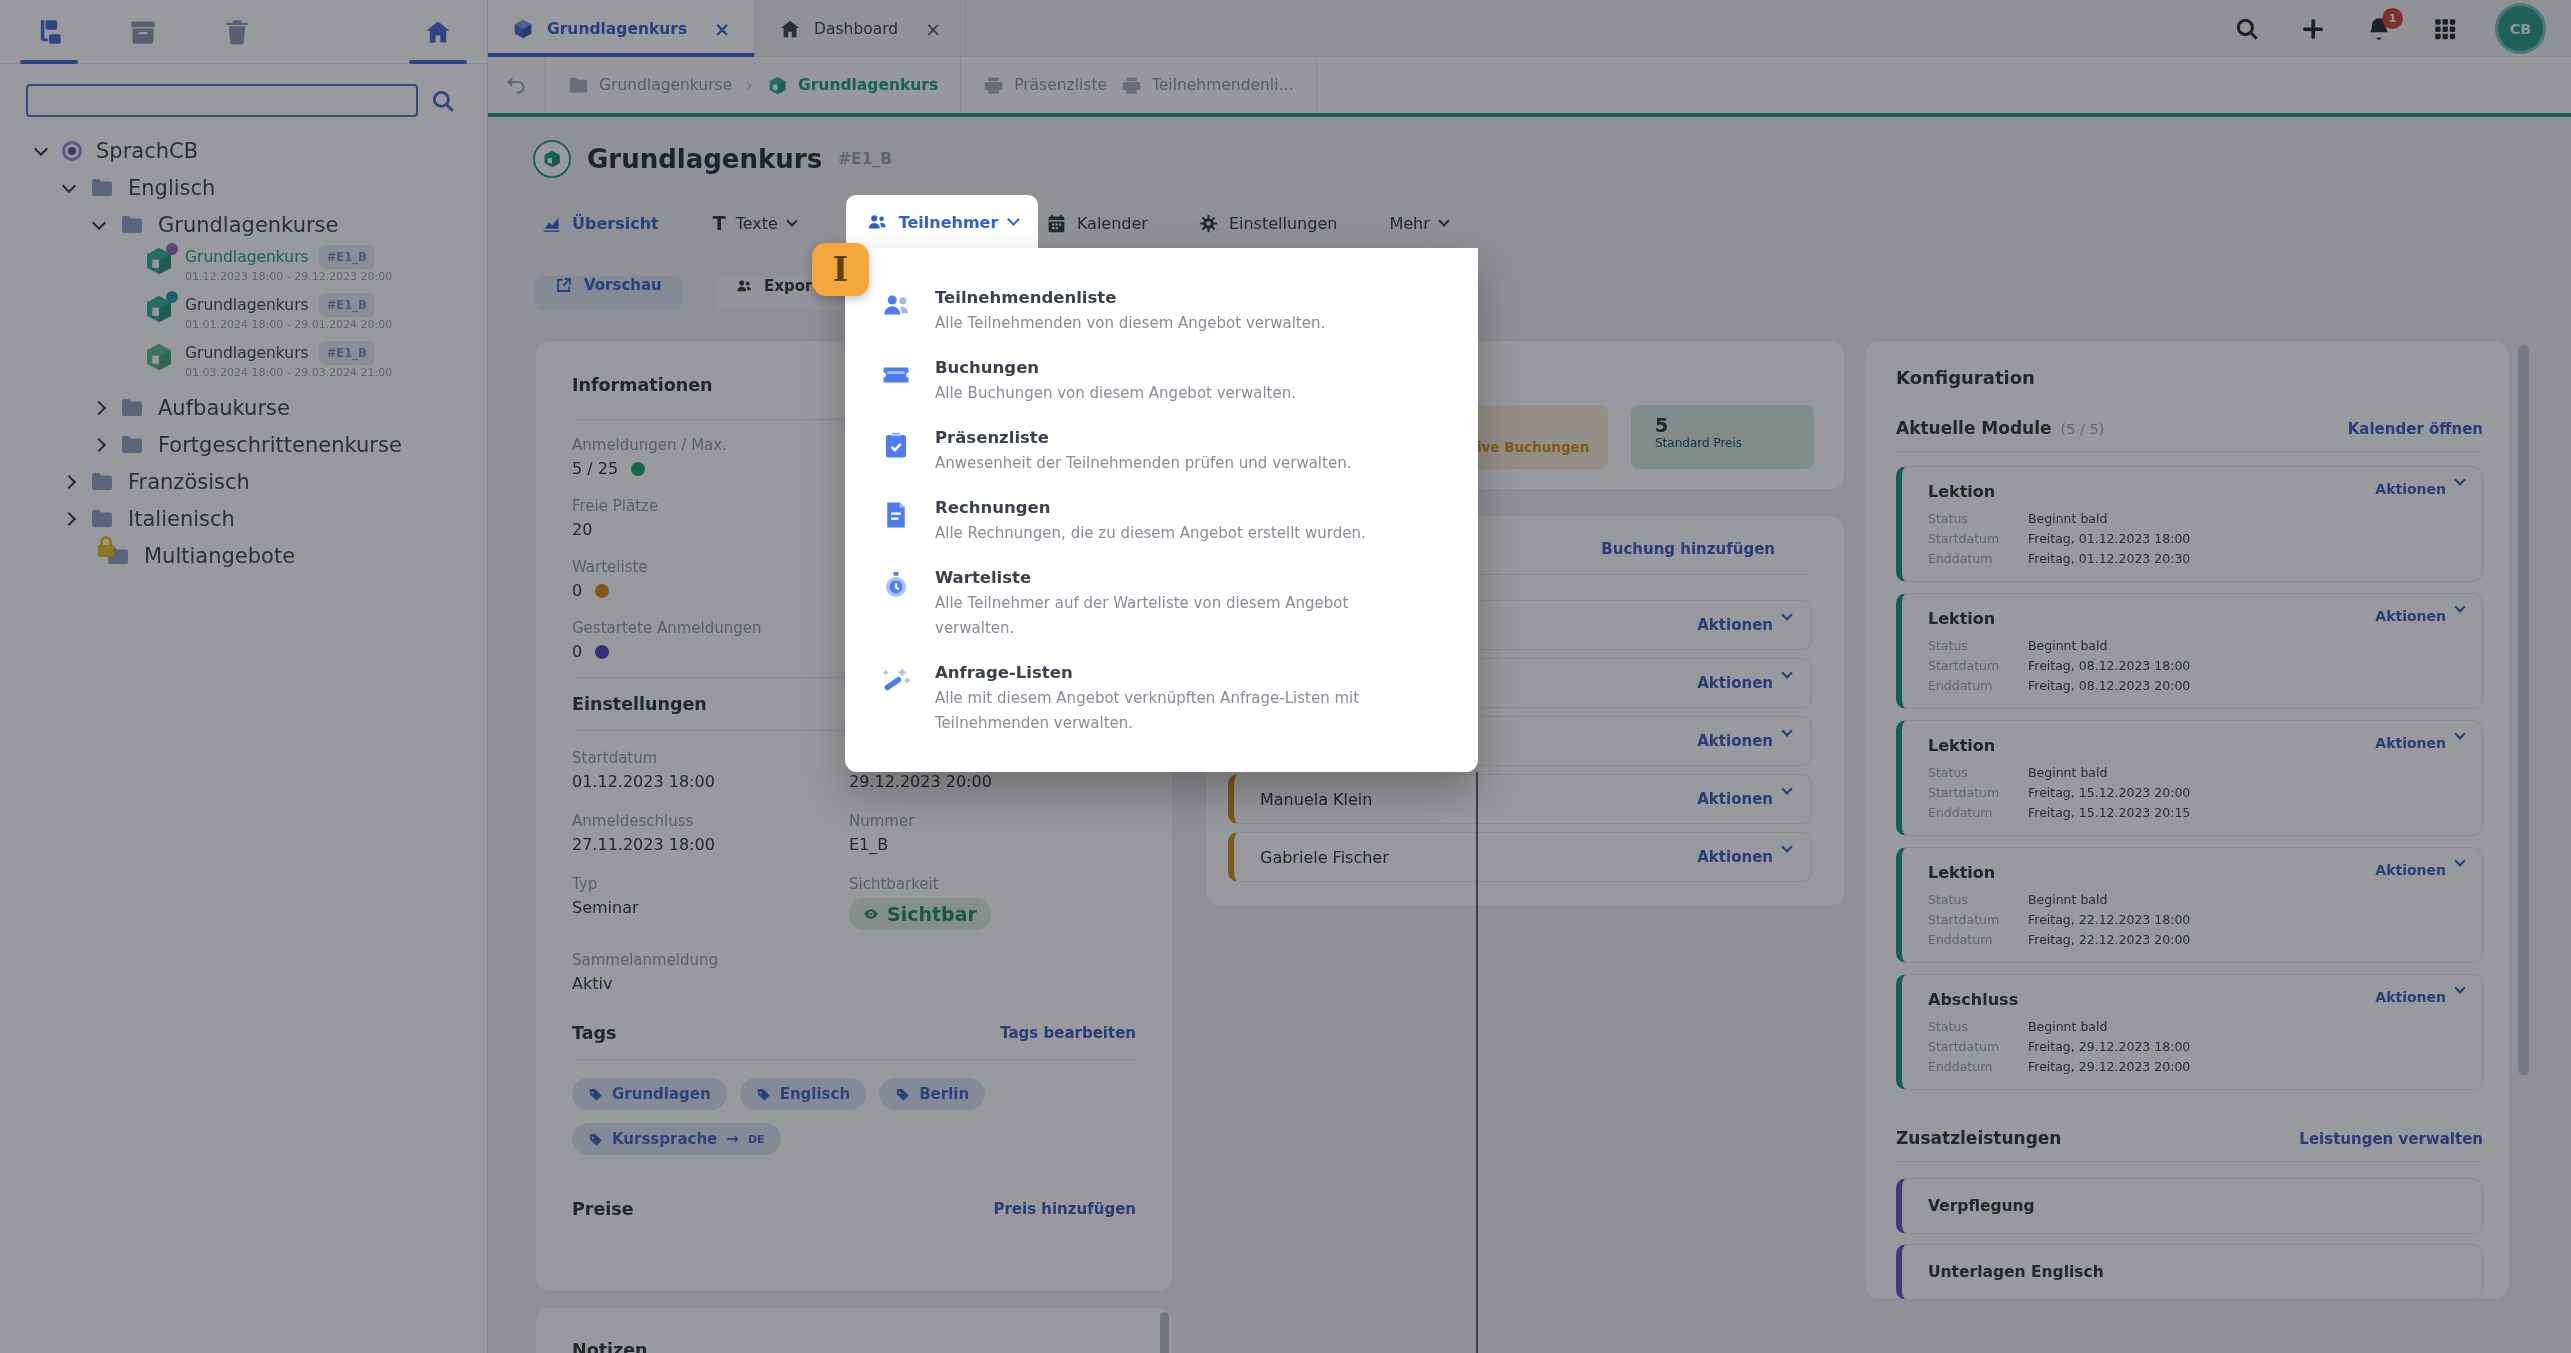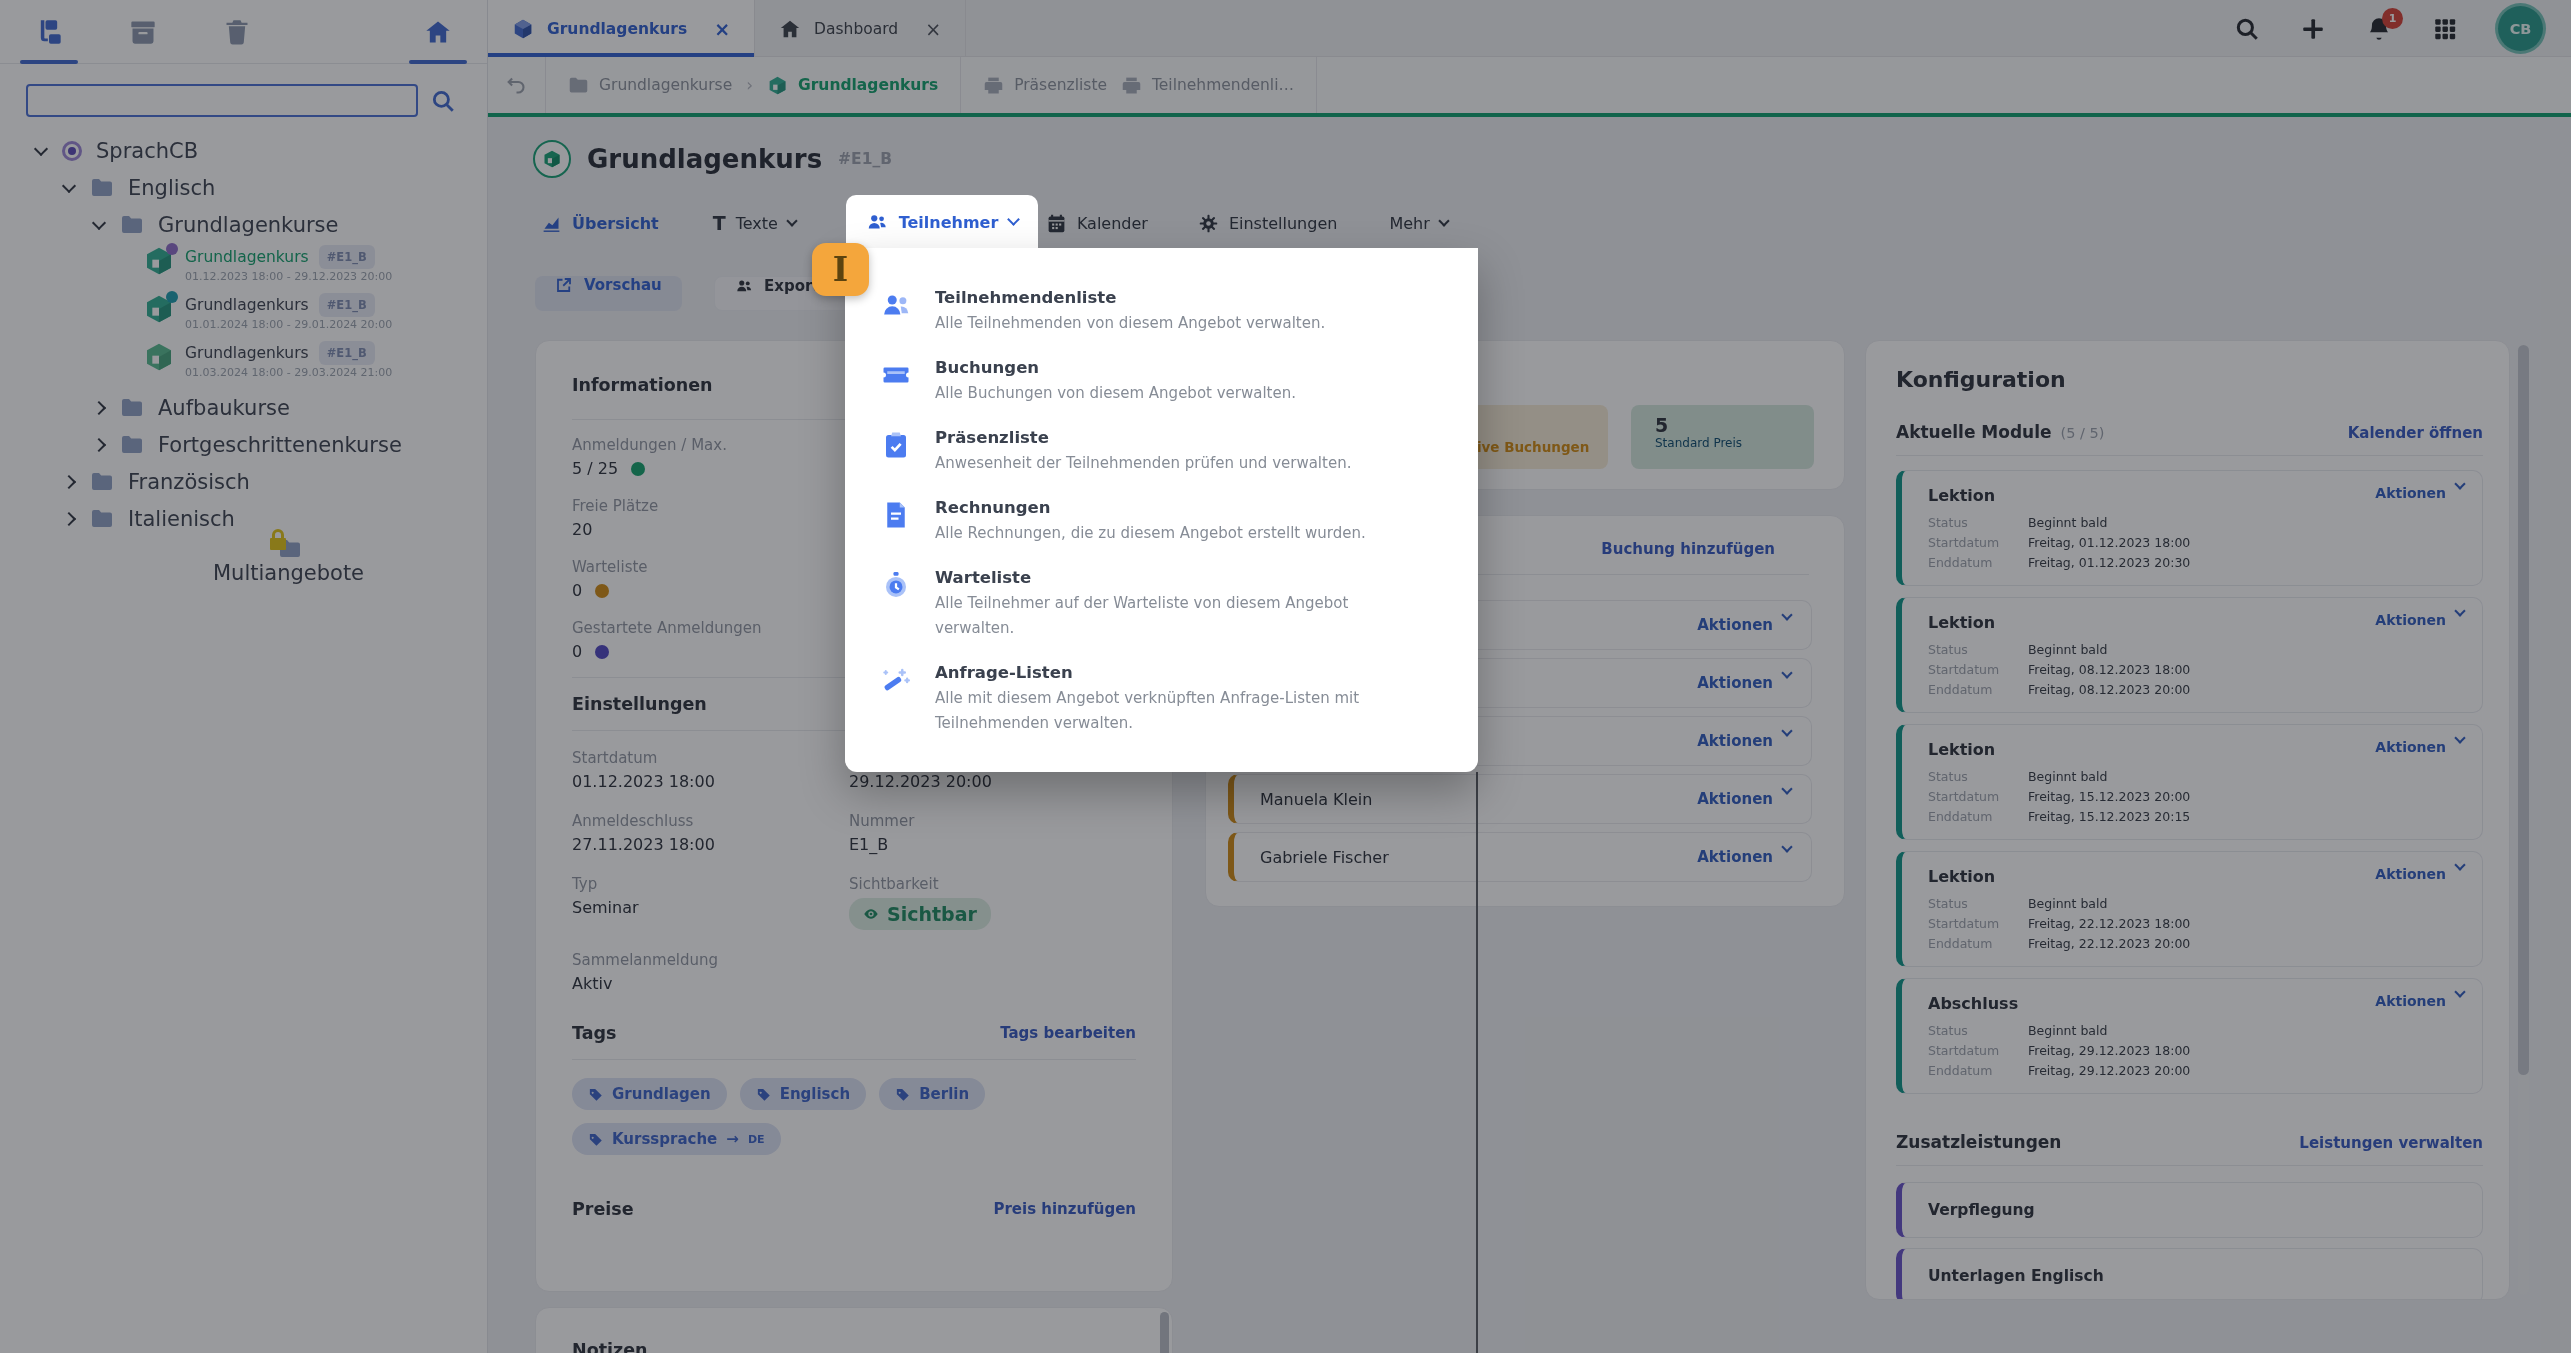--- a/index.html
+++ b/index.html
@@ -666,7 +666,7 @@
   </div>
 
   <div class="card card-cfg">
-    <div class="sec-title" style="font-size:22px;">Konfiguration</div>
+    <div class="sec-title" style="font-size:18px;">Konfiguration</div>
     <div class="cfg-row">
       <span class="lft">
           <span class="sec-title" style="font-size:17px;">Aktuelle Module</span>

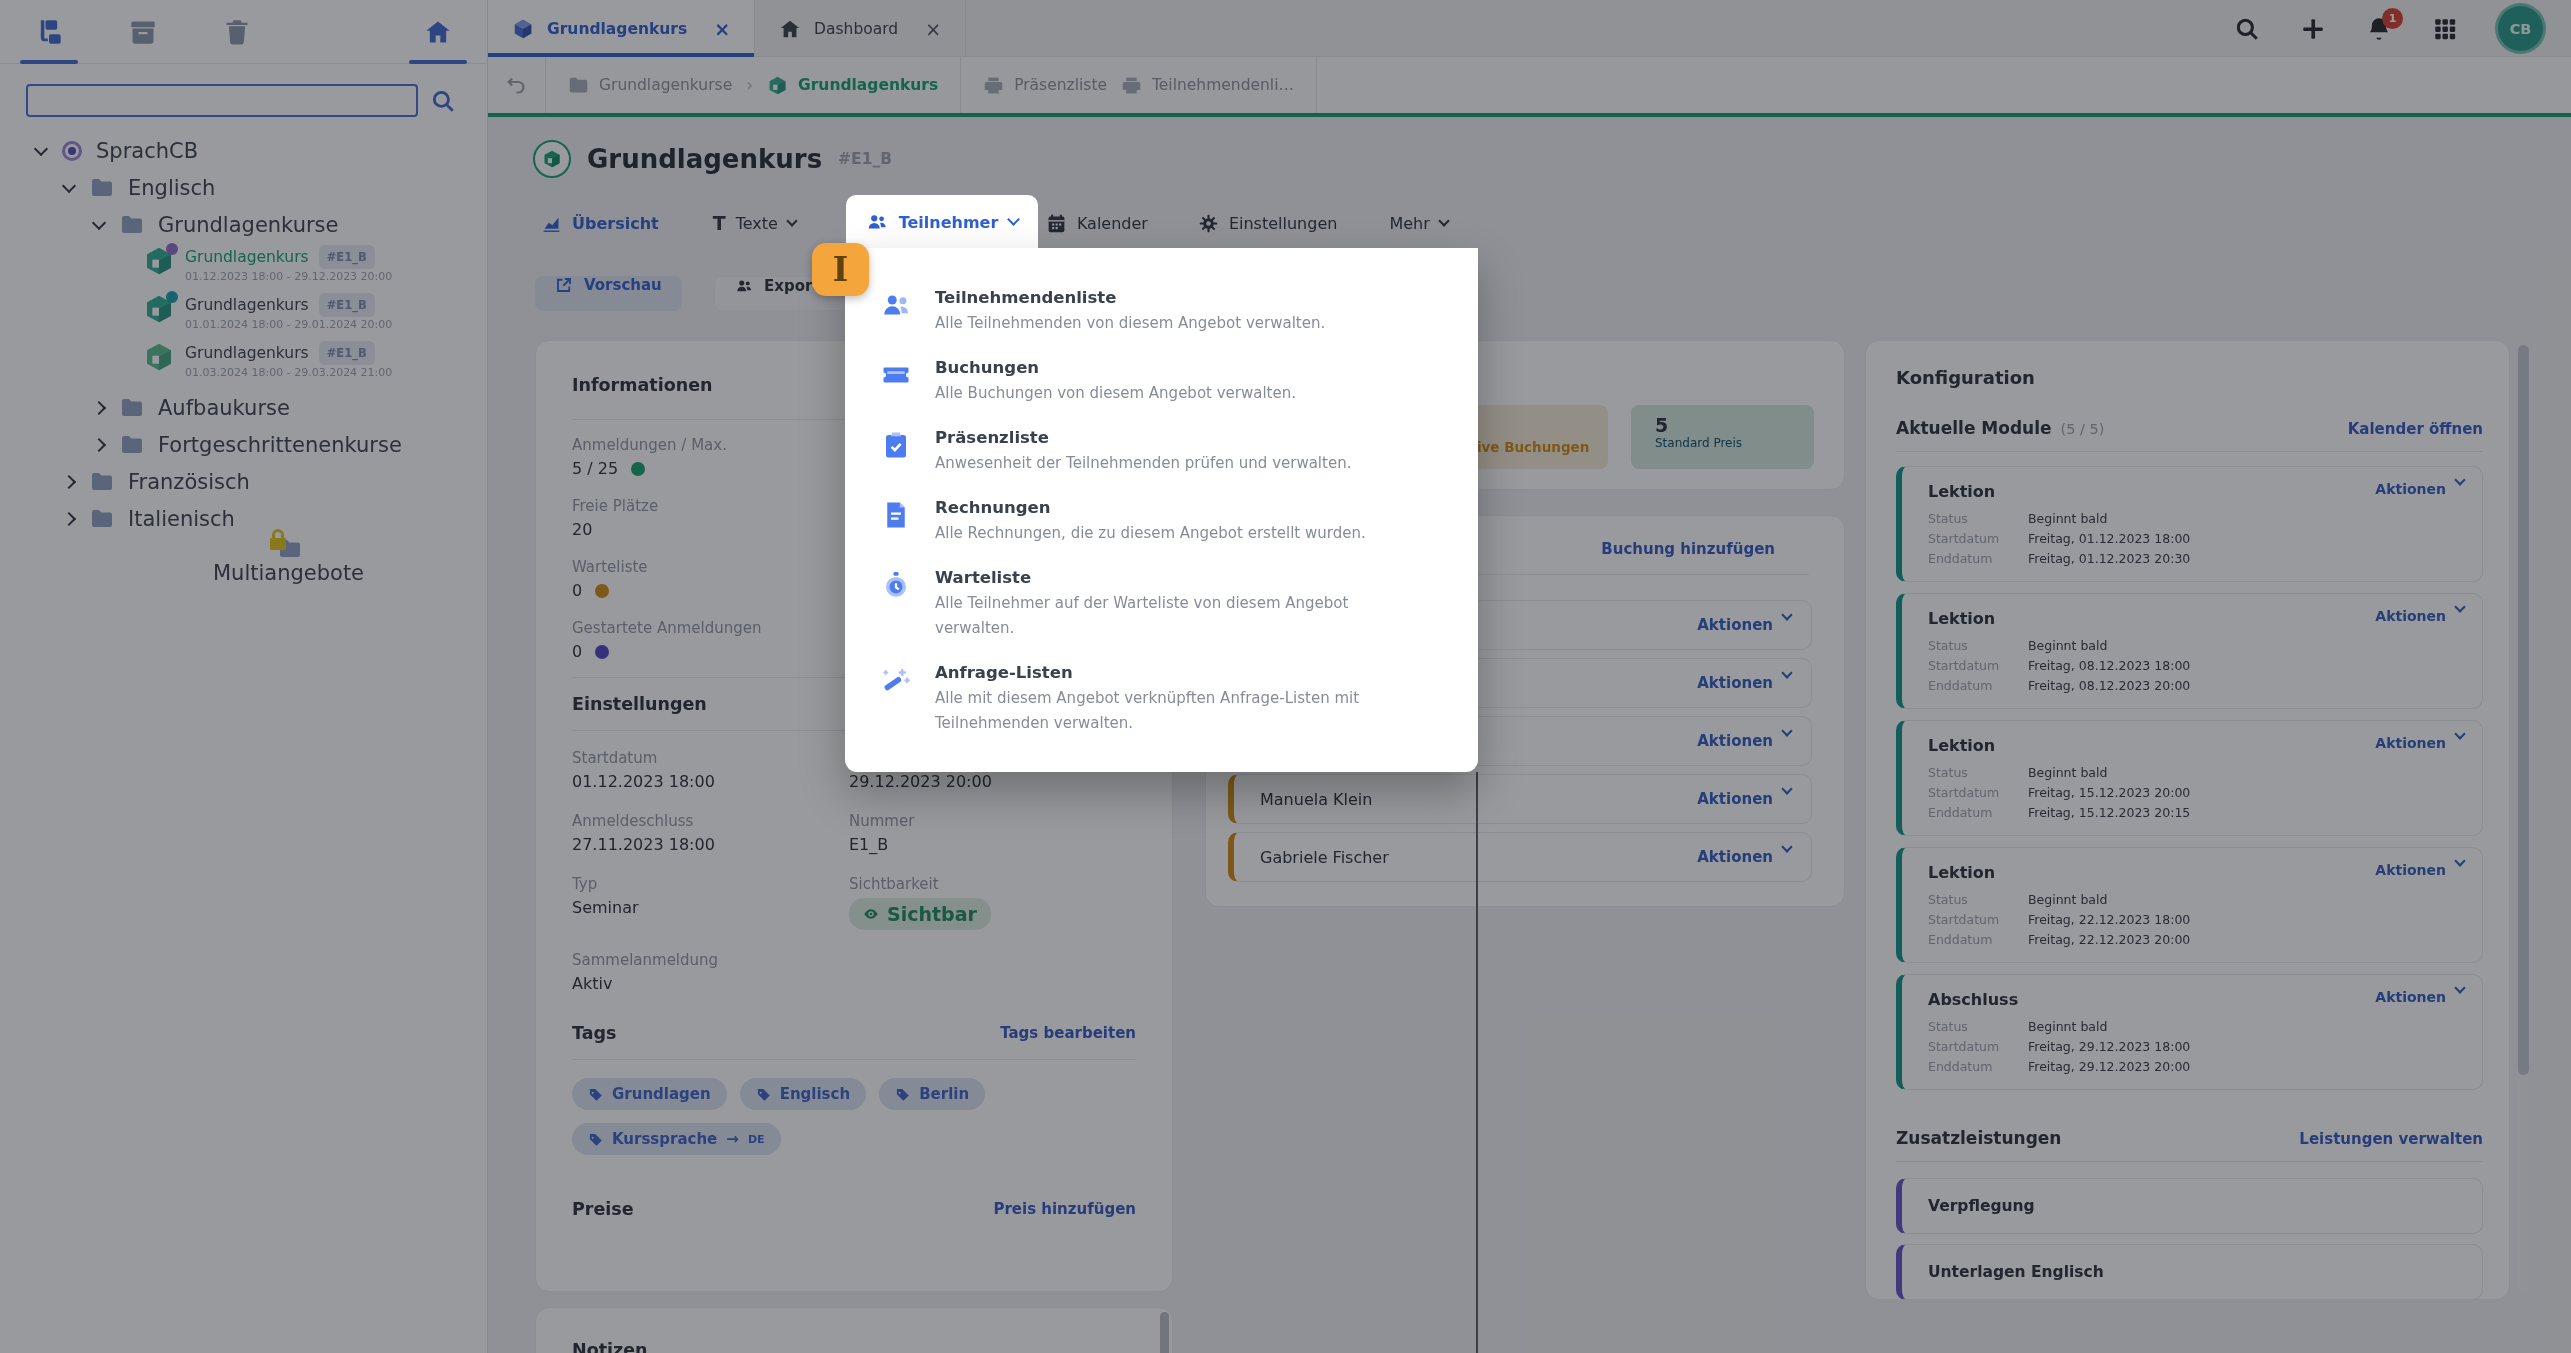--- a/index.html
+++ b/index.html
@@ -312,7 +312,7 @@
           </span>
         <span>Italienisch</span>
       </div>
-      <div class="t-row lvl2" style="padding-left:90px;flex-direction:column;">
+      <div class="t-row lvl2" style="padding-left:90px;">
         <span class="t-ic folder lockfolder">
           <svg viewBox="0 0 24 24">
               <path d="M2 5a2 2 0 0 1 2-2h5l2.2 2.5H20a2 2 0 0 1 2 2V18a2 2 0 0 1-2 2H4a2 2 0 0 1-2-2z"></path>

